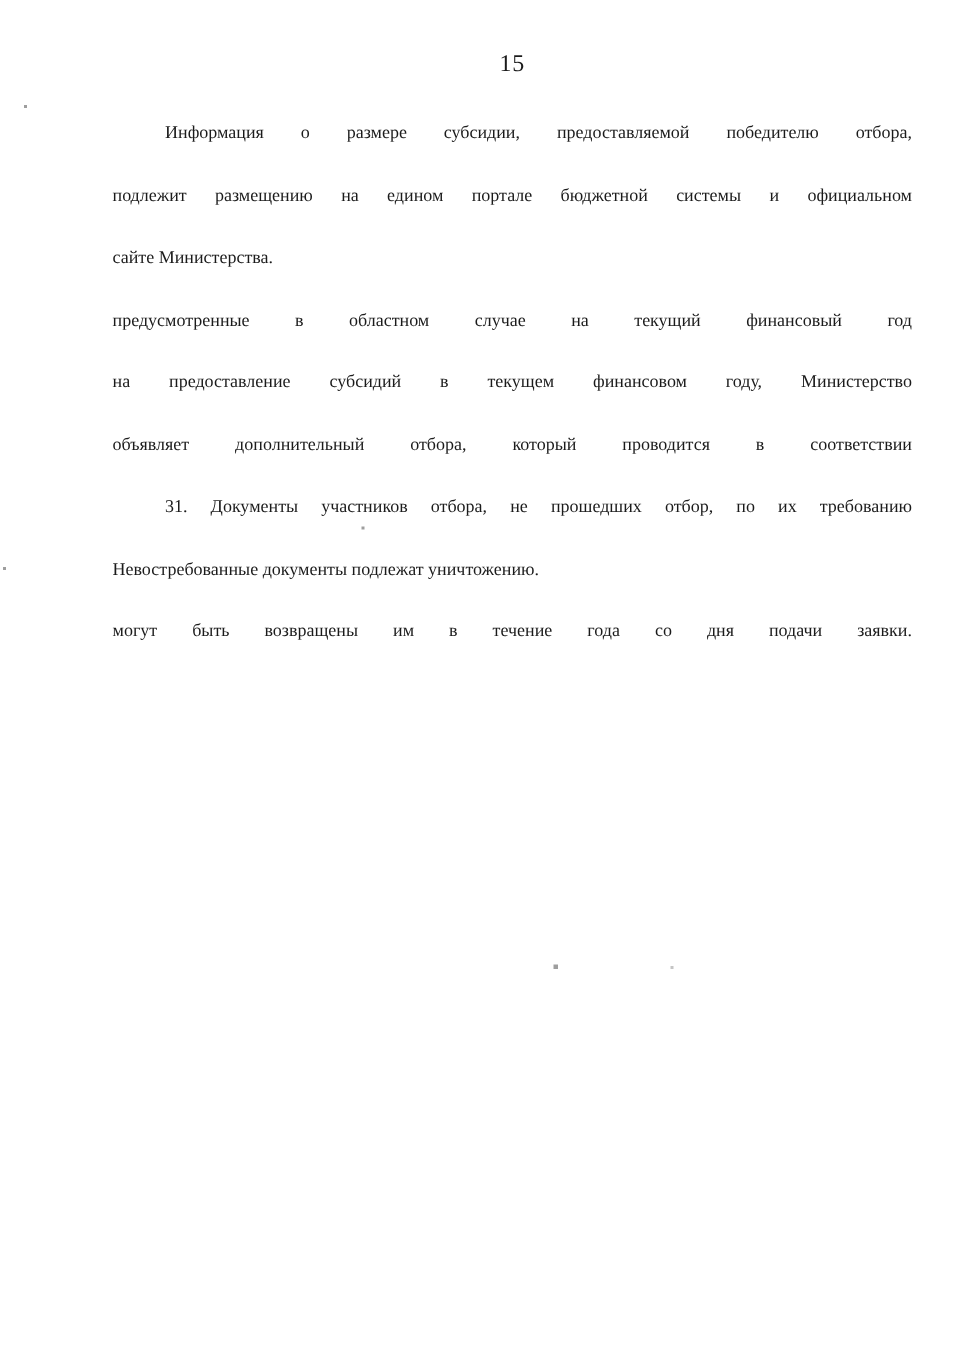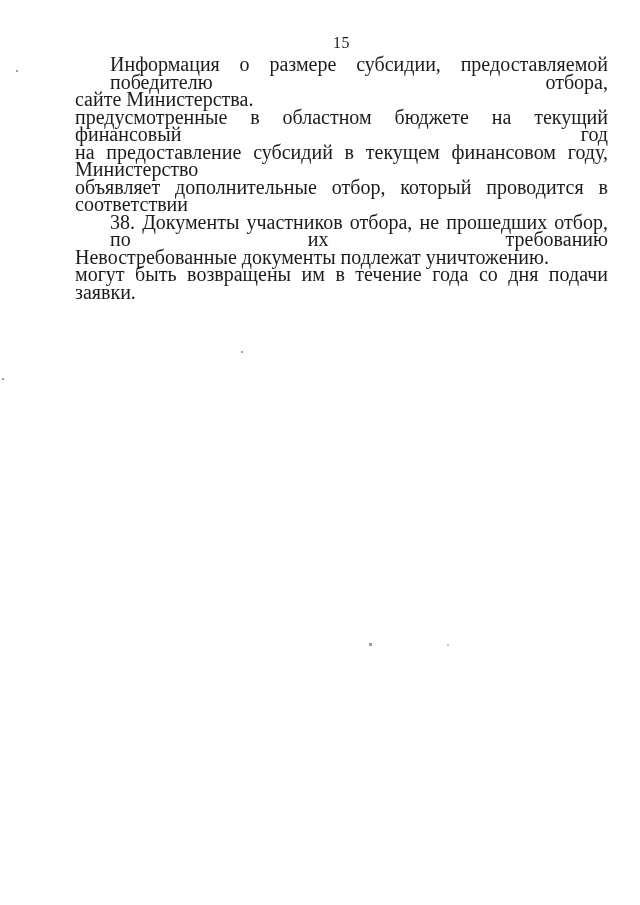--- a/index.html
+++ b/index.html
@@ -37,11 +37,12 @@
     padding: 0;
   }
   .line {
-    font-size: 20px;
+    font-size: 12px;
     line-height: 17.5px;
     text-align: justify;
     text-align-last: justify;
     white-space: normal;
+    margin-top: 24px;
   }
   .line.indent {
     padding-left: 35px;

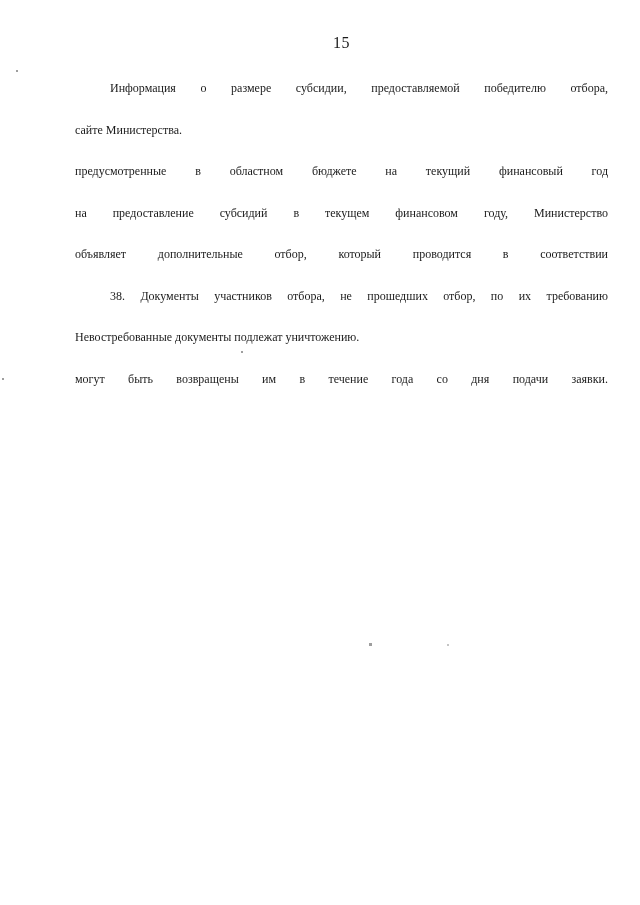--- a/index.html
+++ b/index.html
@@ -73,6 +73,7 @@
 
     <div class="para">
       <div class="line indent">Информация о размере субсидии, предоставляемой победителю отбора,</div>
+      <div class="line">подлежит размещению на едином портале бюджетной системы и официальном</div>
       <div class="line end">сайте Министерства.</div>
     </div>
 

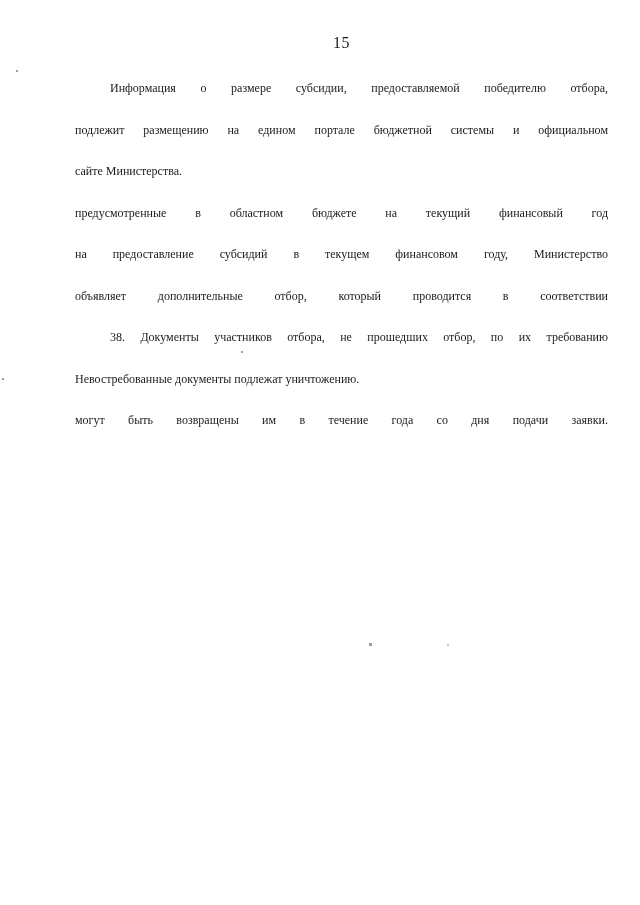--- a/index.html
+++ b/index.html
@@ -78,7 +78,7 @@
     </div>
 
     <div class="para">
-      <div class="line">предусмотренные в областном бюджете на текущий финансовый год</div>
+      <div class="line">предусмотренные в областном случае на текущий финансовый год</div>
       <div class="line">на предоставление субсидий в текущем финансовом году, Министерство</div>
       <div class="line">объявляет дополнительные отбор, который проводится в соответствии</div>
     </div>

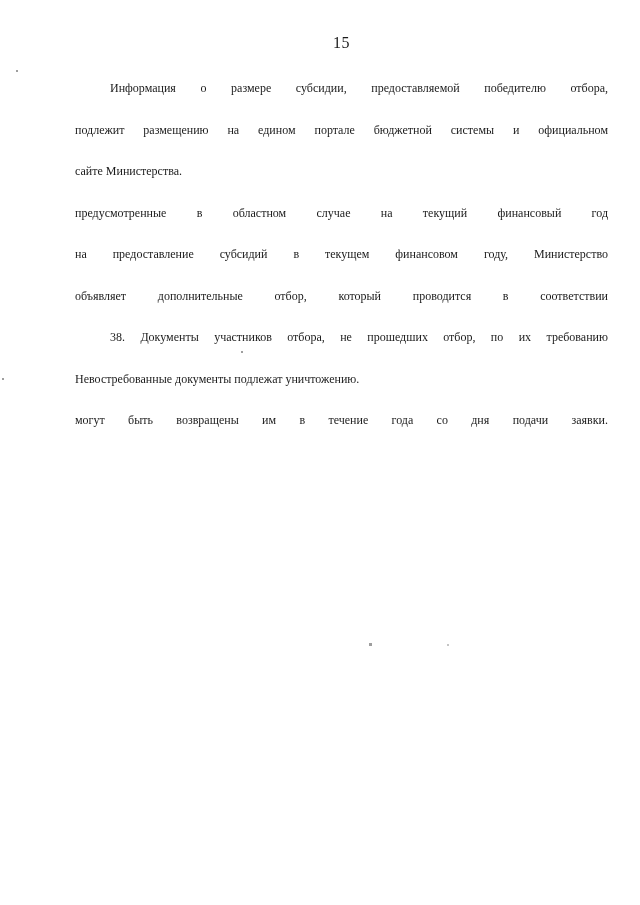--- a/index.html
+++ b/index.html
@@ -80,7 +80,7 @@
     <div class="para">
       <div class="line">предусмотренные в областном случае на текущий финансовый год</div>
       <div class="line">на предоставление субсидий в текущем финансовом году, Министерство</div>
-      <div class="line">объявляет дополнительные отбор, который проводится в соответствии</div>
+      <div class="line">объявляет дополнительный отбора, который проводится в соответствии</div>
     </div>
 
     <div class="para">

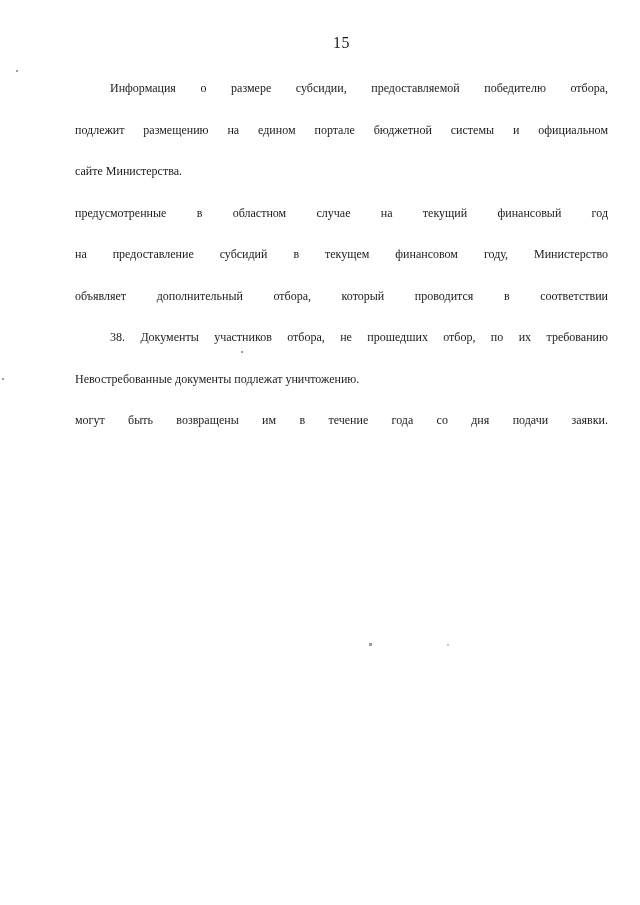--- a/index.html
+++ b/index.html
@@ -84,7 +84,7 @@
     </div>
 
     <div class="para">
-      <div class="line indent">38. Документы участников отбора, не прошедших отбор, по их требованию</div>
+      <div class="line indent">31. Документы участников отбора, не прошедших отбор, по их требованию</div>
       <div class="line end">Невостребованные документы подлежат уничтожению.</div>
       <div class="line">могут быть возвращены им в течение года со дня подачи заявки.</div>
     </div>

